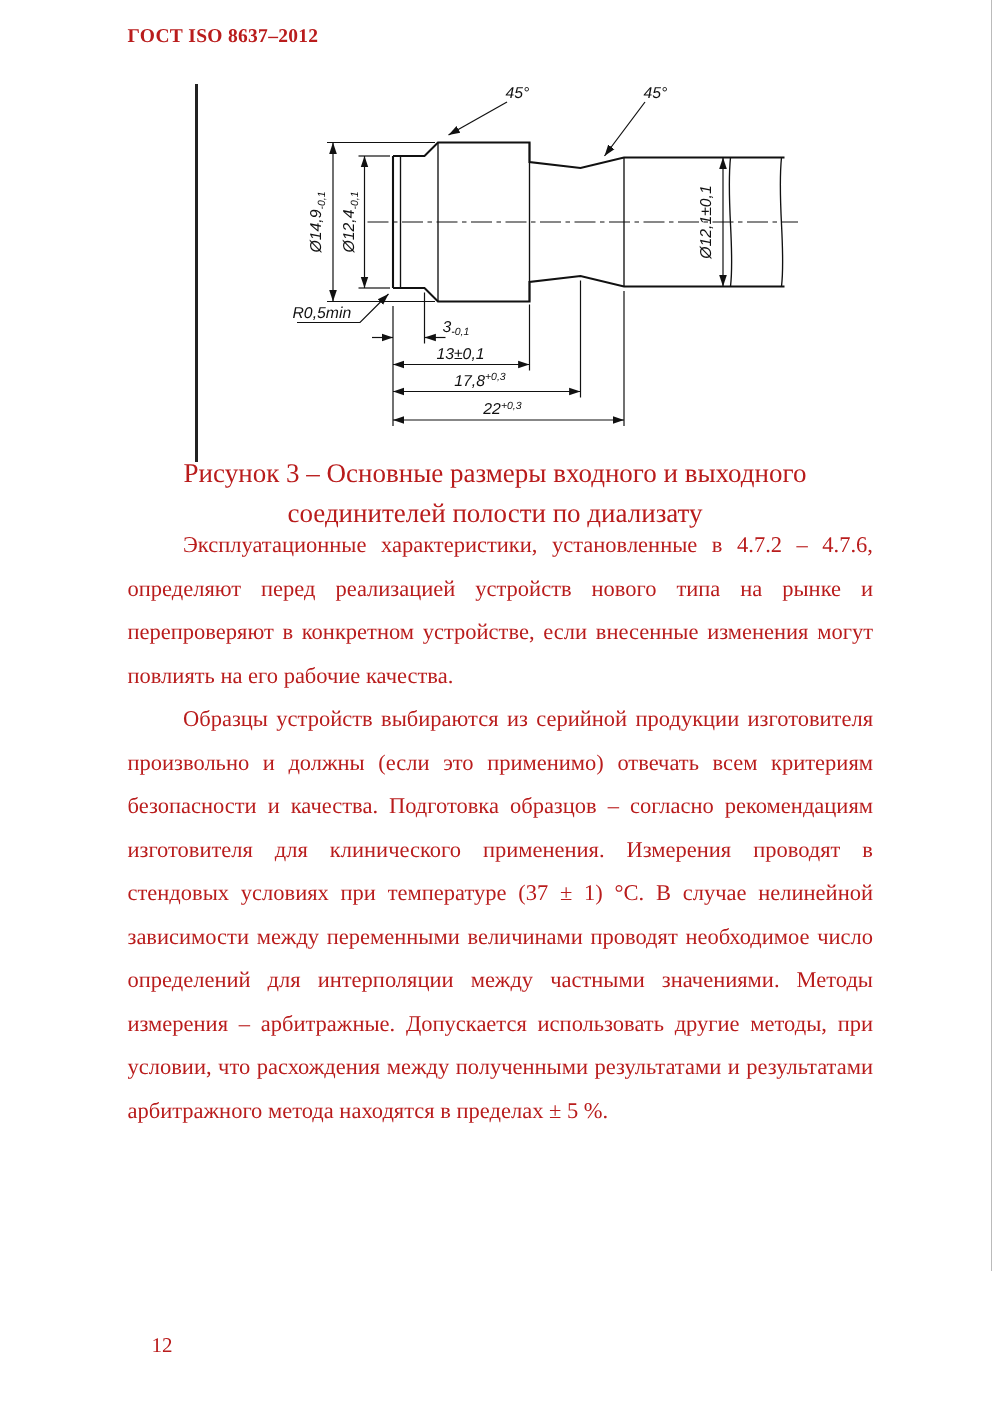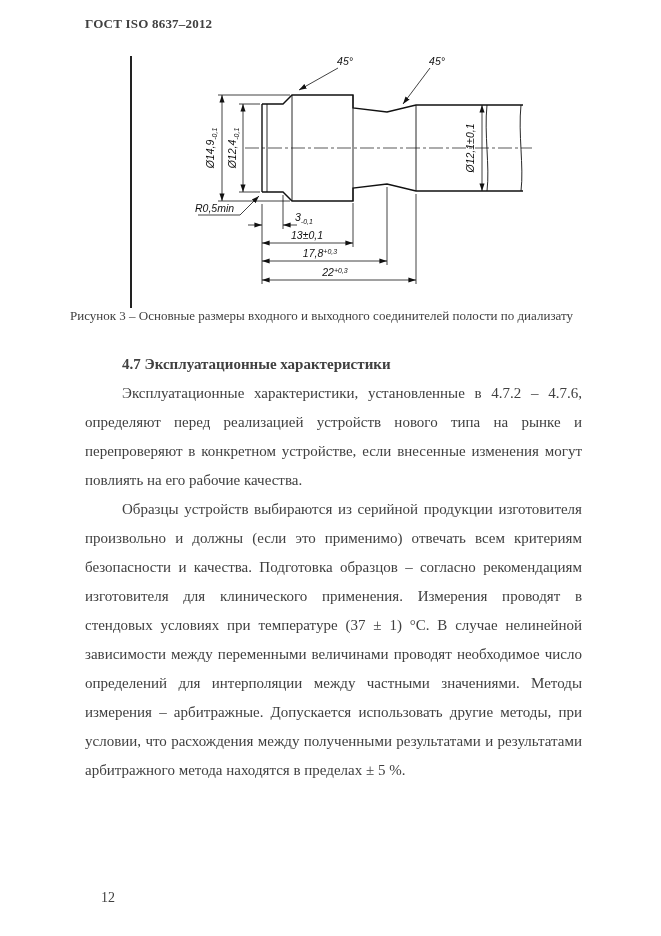--- a/index.html
+++ b/index.html
@@ -8,7 +8,7 @@
     width:661px;height:936px;
     background:#ffffff;
     font-family:"Liberation Serif", serif;
-    color:#404040;
+    color:#b91c1c;
     overflow:hidden;
     margin:0 auto;
   }

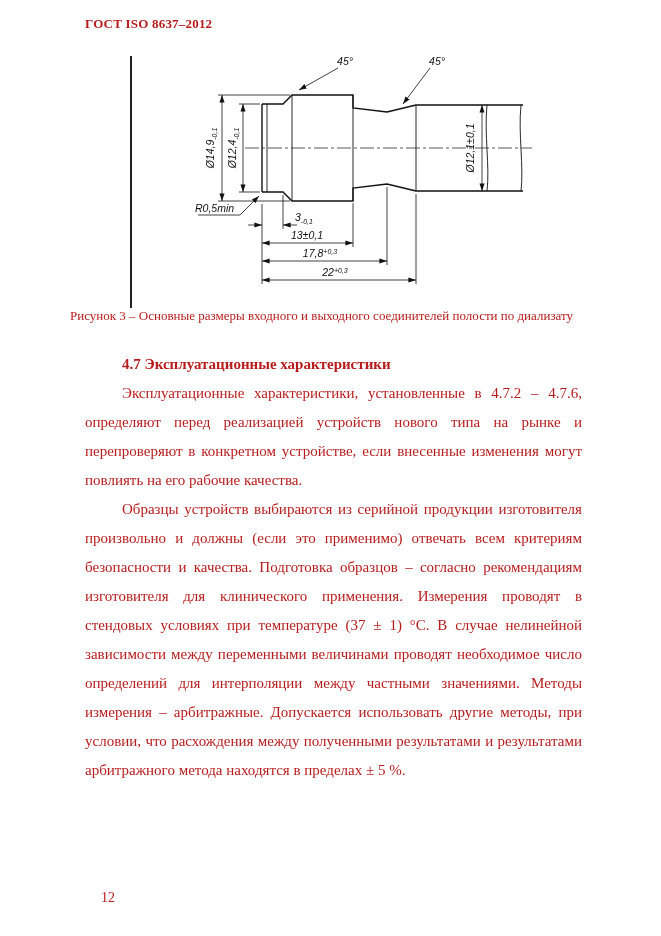--- a/index.html
+++ b/index.html
@@ -23,7 +23,7 @@
   .figure-svg{position:absolute;left:140px;top:48px;width:400px;height:258px;}
   .figure-caption{
     position:absolute;left:70px;top:302px;width:520px;
-    font-size:13px;line-height:27px;text-align:left;
+    font-size:18px;line-height:27px;text-align:center;
   }
   .body-text{
     position:absolute;left:85px;top:350px;width:497px;

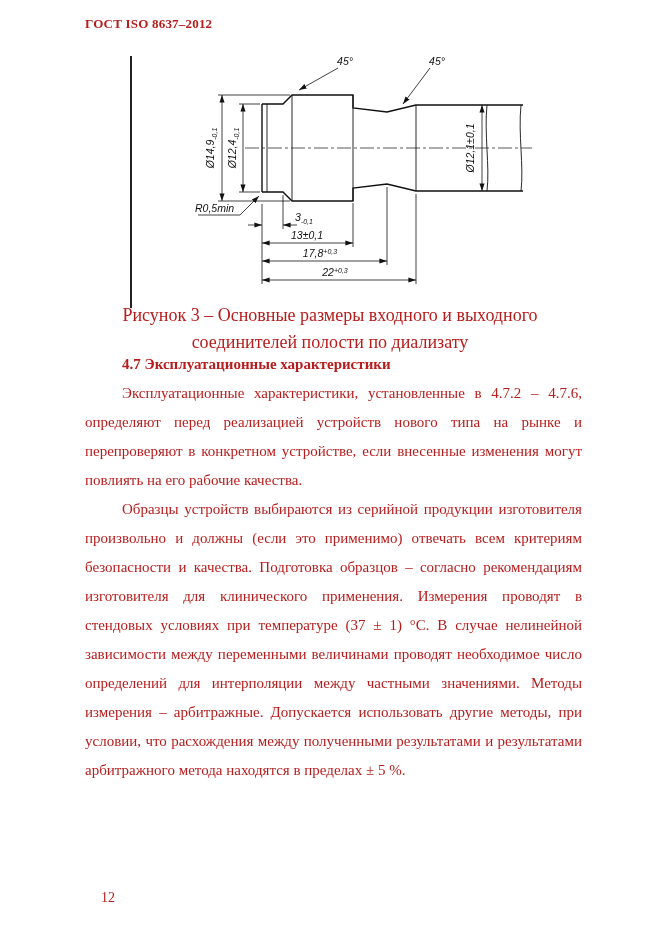--- a/index.html
+++ b/index.html
@@ -127,7 +127,6 @@
   <div class="figure-caption">Рисунок 3 – Основные размеры входного и выходного соединителей полости по диализату</div>
 
   <div class="body-text">
-    <p class="bold">4.7 Эксплуатационные характеристики</p>
     <p>Эксплуатационные характеристики, установленные в 4.7.2 – 4.7.6, определяют перед реализацией устройств нового типа на рынке и перепроверяют в конкретном устройстве, если внесенные изменения могут повлиять на его рабочие качества.</p>
     <p>Образцы устройств выбираются из серийной продукции изготовителя произвольно и должны (если это применимо) отвечать всем критериям безопасности и качества. Подготовка образцов – согласно рекомендациям изготовителя для клинического применения. Измерения проводят в стендовых условиях при температуре (37 ± 1) °С. В случае нелинейной зависимости между переменными величинами проводят необходимое число определений для интерполяции между частными значениями. Методы измерения – арбитражные. Допускается использовать другие методы, при условии, что расхождения между полученными результатами и результатами арбитражного метода находятся в пределах ± 5 %.</p>
   </div>

